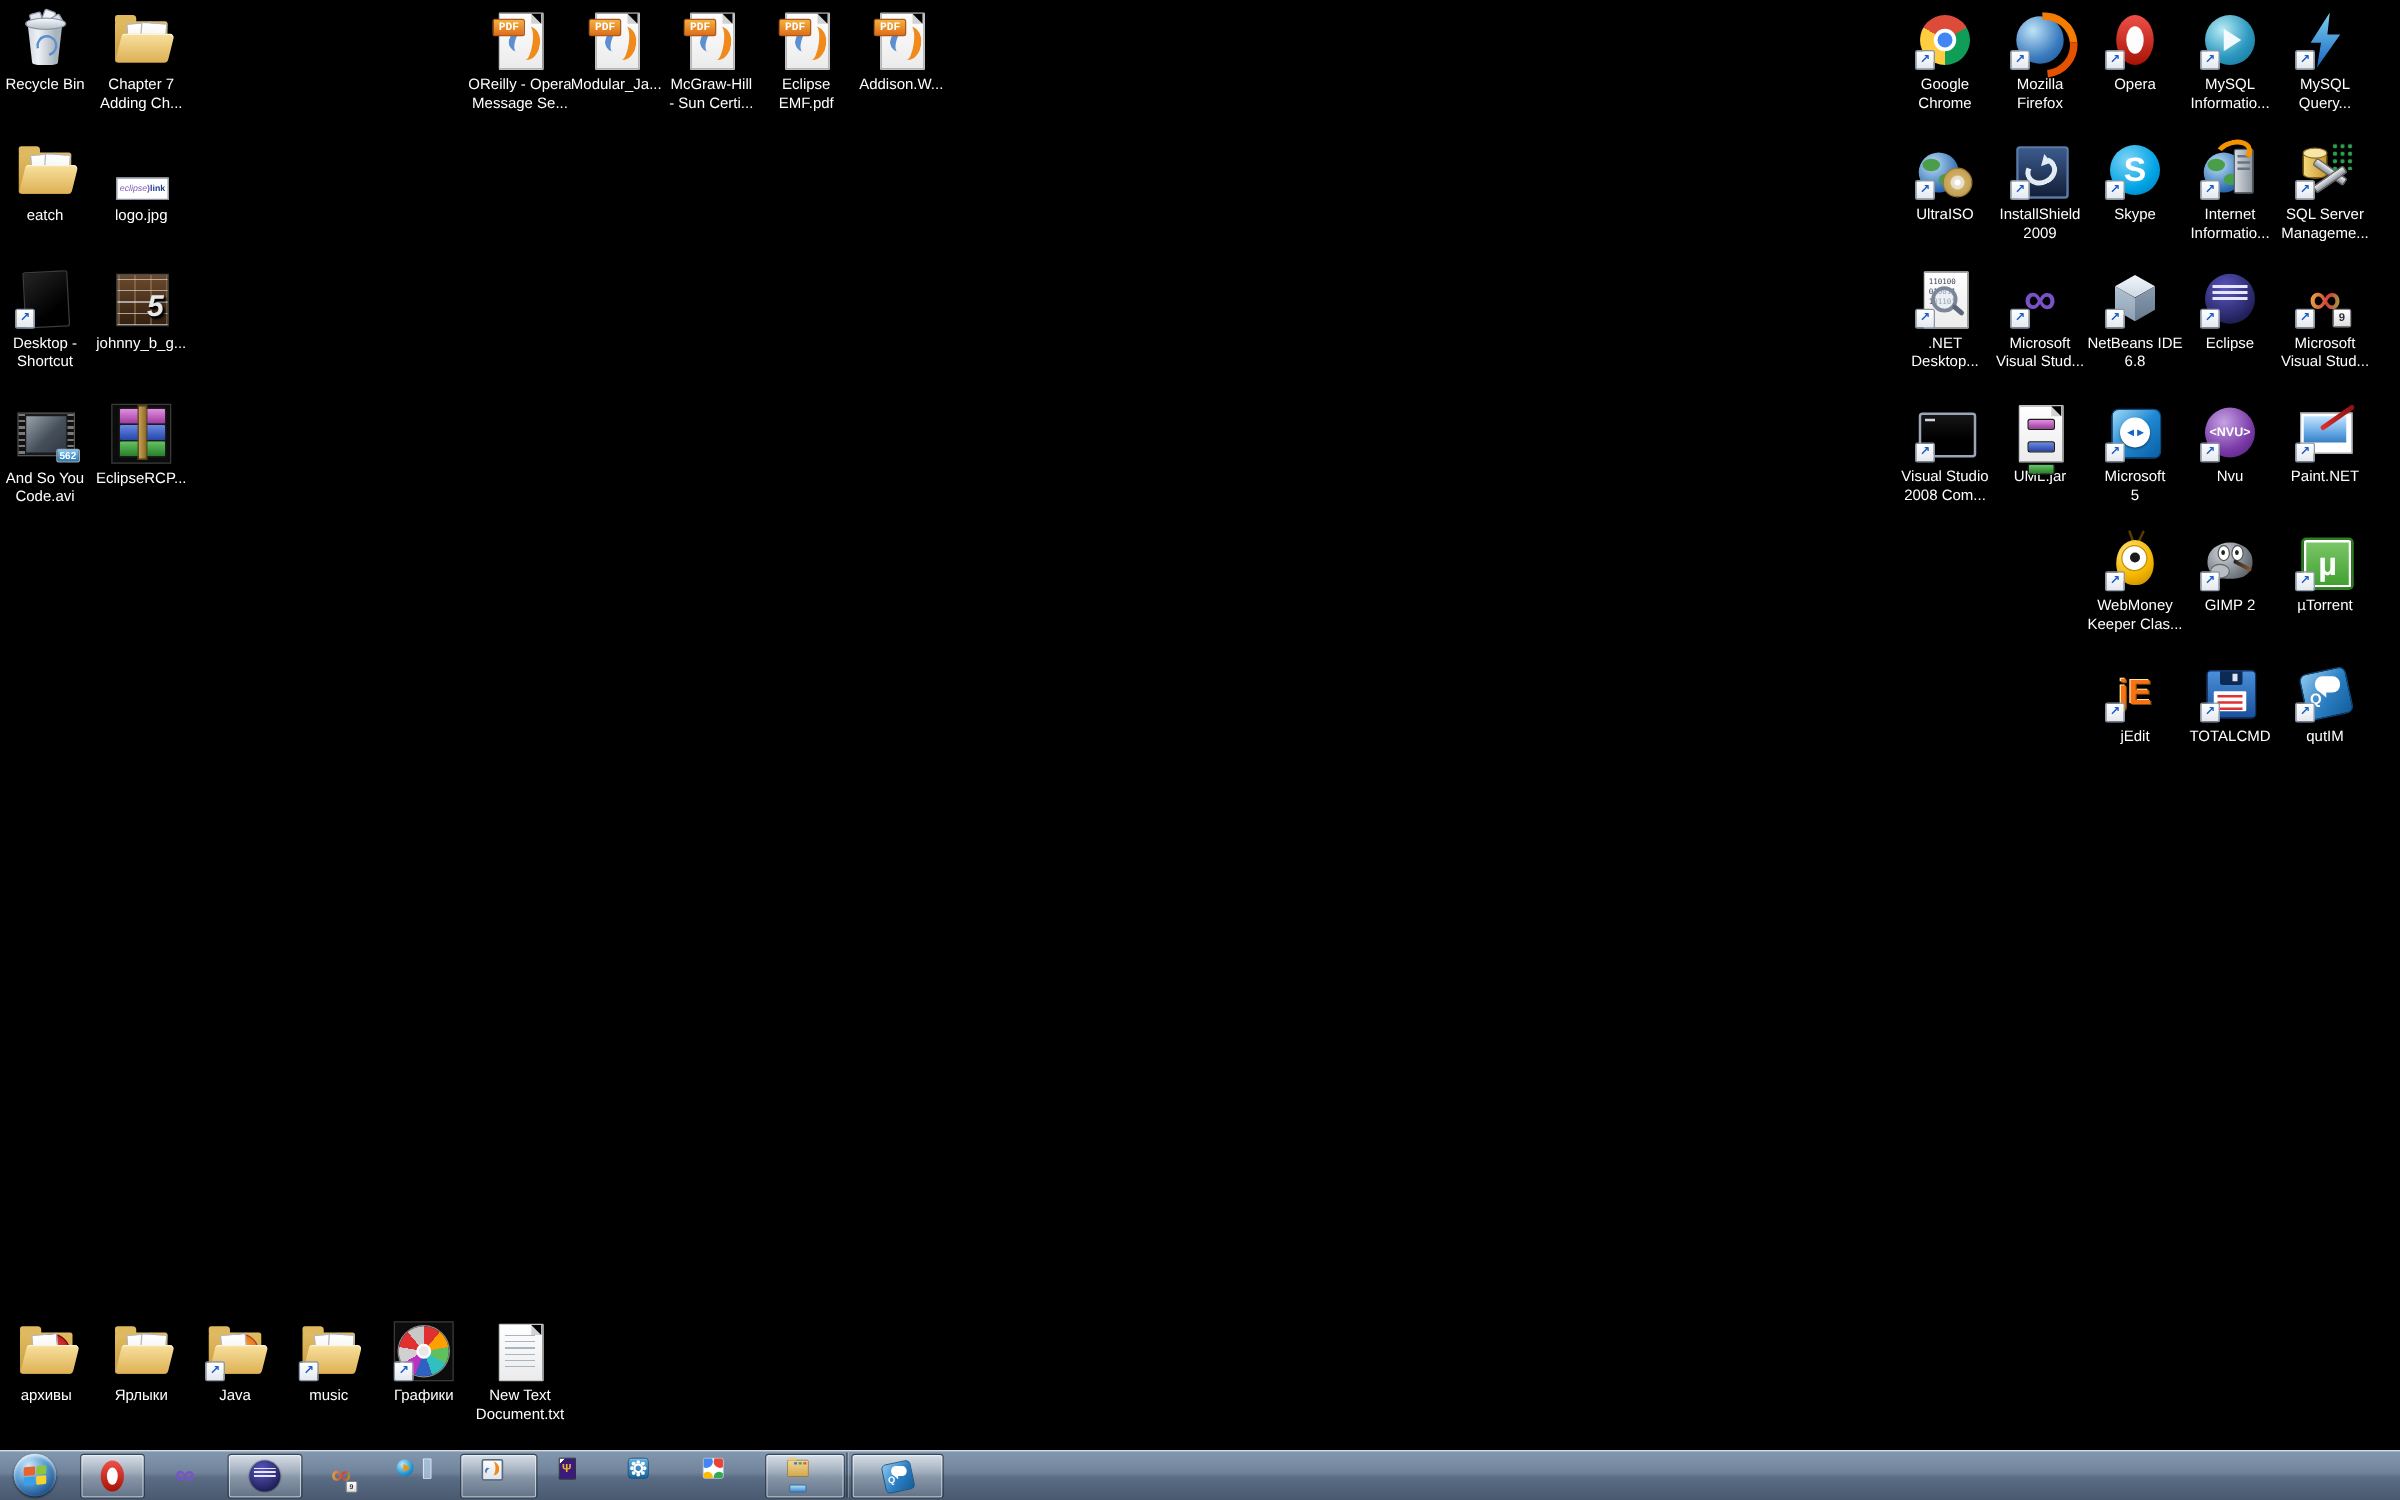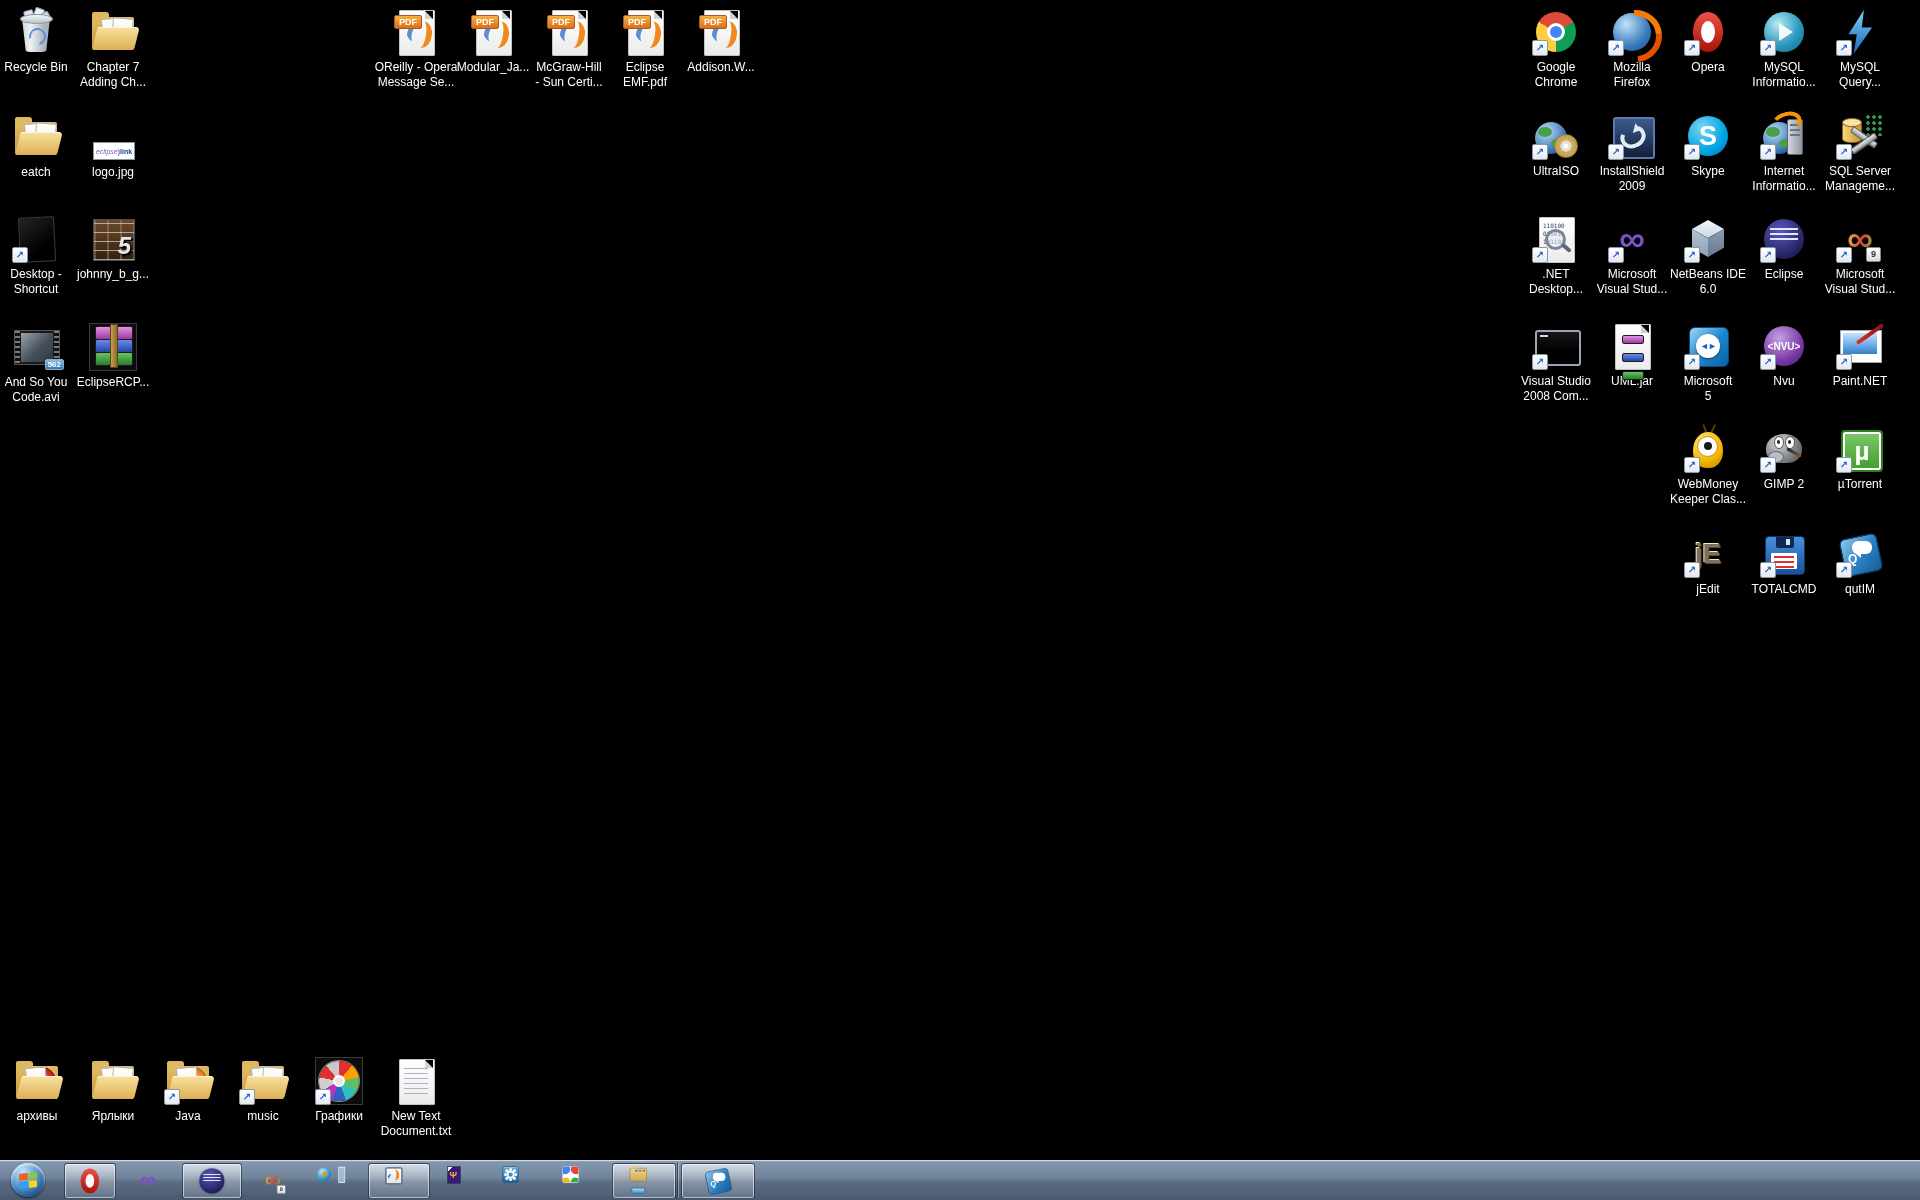--- a/index.html
+++ b/index.html
@@ -32,7 +32,7 @@
       border:1px solid #c3c3c3;border-radius:1px;}
   .pg-fold{position:absolute;right:7px;top:3px;width:0;height:0;border-bottom:8px solid #d2d2d2;border-right:8px solid #000;}
   .pdf-tag{position:absolute;left:2px;top:7px;background:linear-gradient(#f6b13e,#de6e1a);color:#fff;
-           font-weight:bold;font-size:9px;padding:1px 4px;border-radius:2px;border:1px solid #a85a20;z-index:3;}
+           font-weight:bold;font-size:9px;padding:1px 4px;border-radius:2px;border:1px solid #a85a20;z-index:3;font-family:Liberation Mono, monospace;}
   .sw-b{position:absolute;left:15px;top:17px;width:12px;height:17px;border-left:5px solid #5b8fd0;
         border-radius:60% 0 0 60%;transform:rotate(16deg);}
   .sw-o{position:absolute;left:20px;top:13px;width:14px;height:27px;border-right:6px solid #f08a1d;

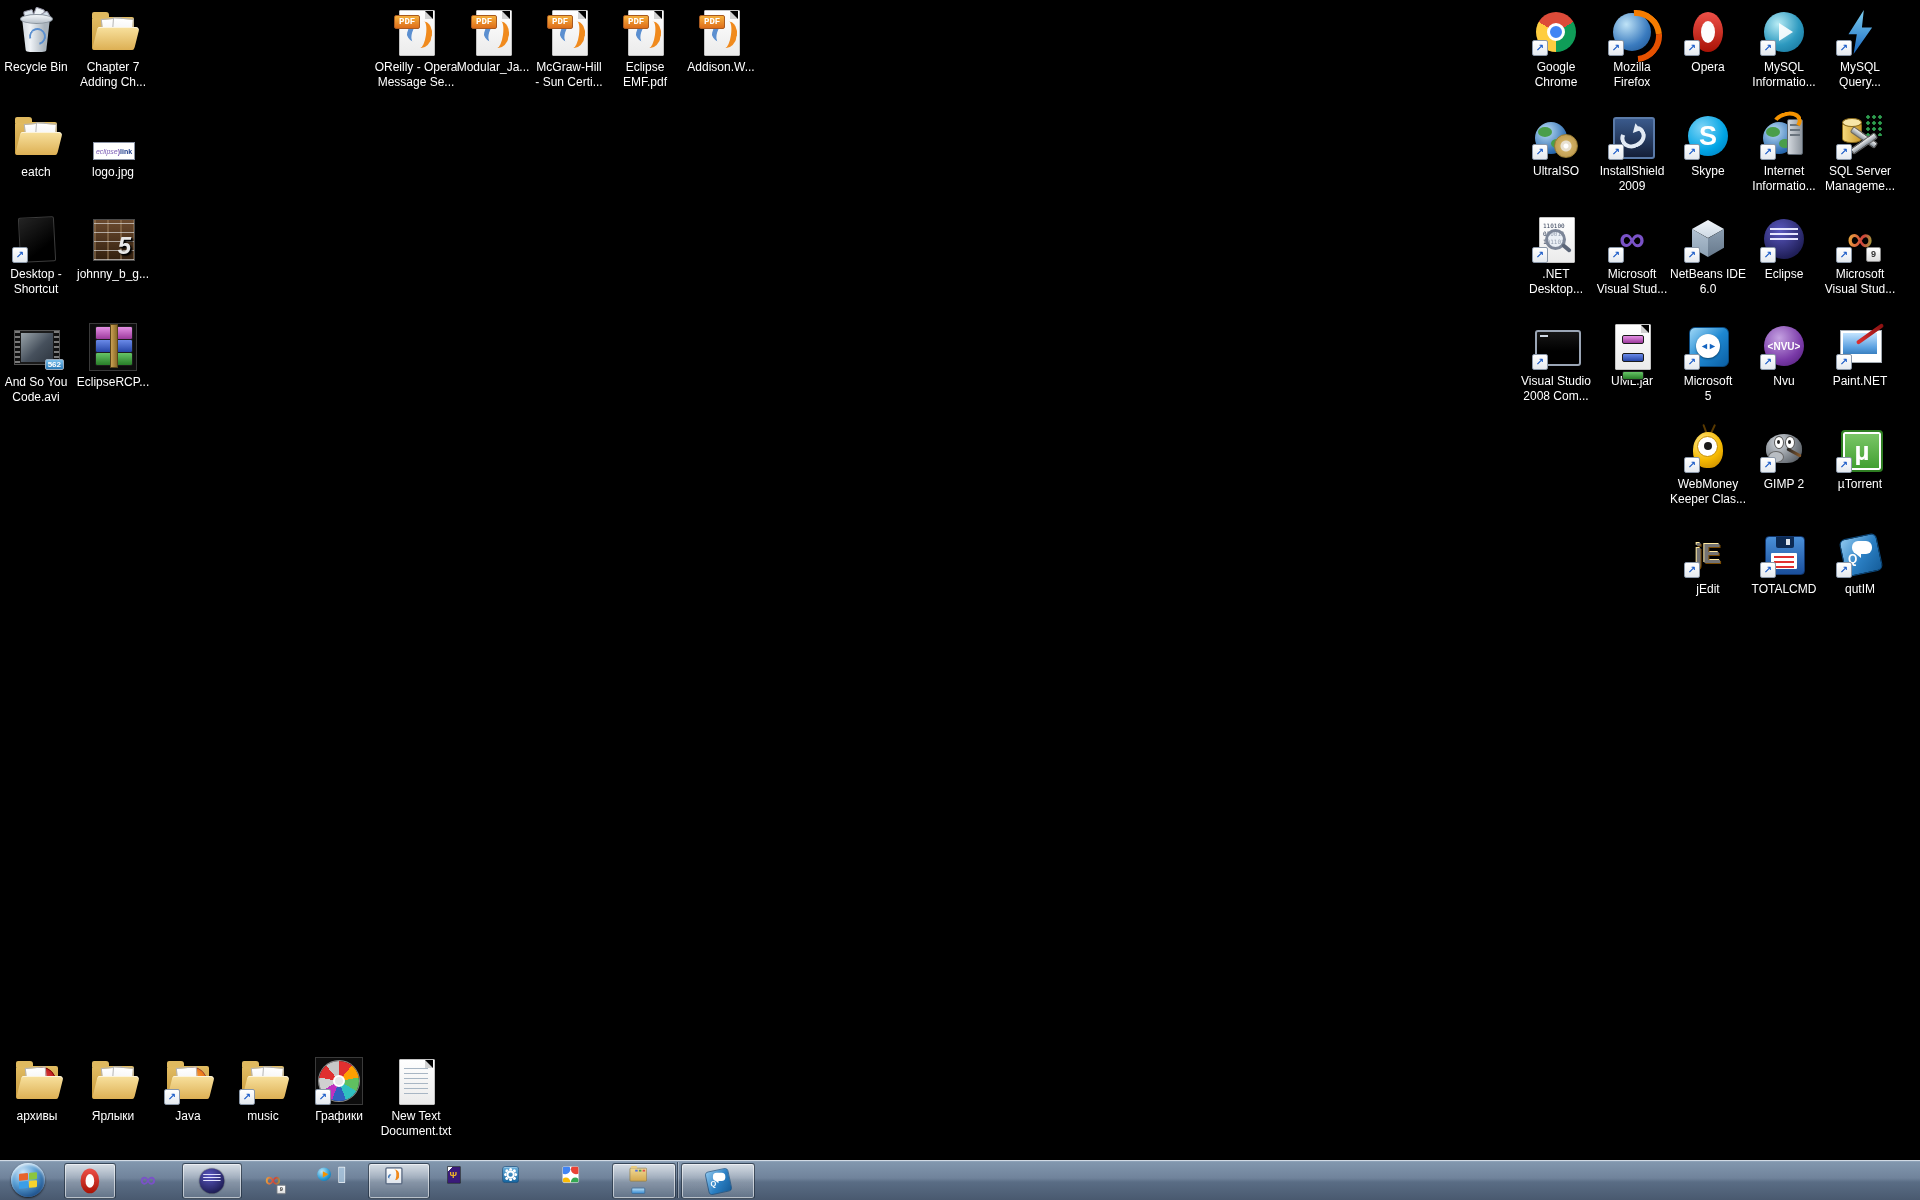--- a/index.html
+++ b/index.html
@@ -562,7 +562,7 @@
         </div>
         <div class="lbl">
           <div>NetBeans IDE</div>
-          <div>6.0</div>
+          <div>6.8</div>
         </div>
       </div>
       <div class="cell" style="left: 1729px; top: 215px;">

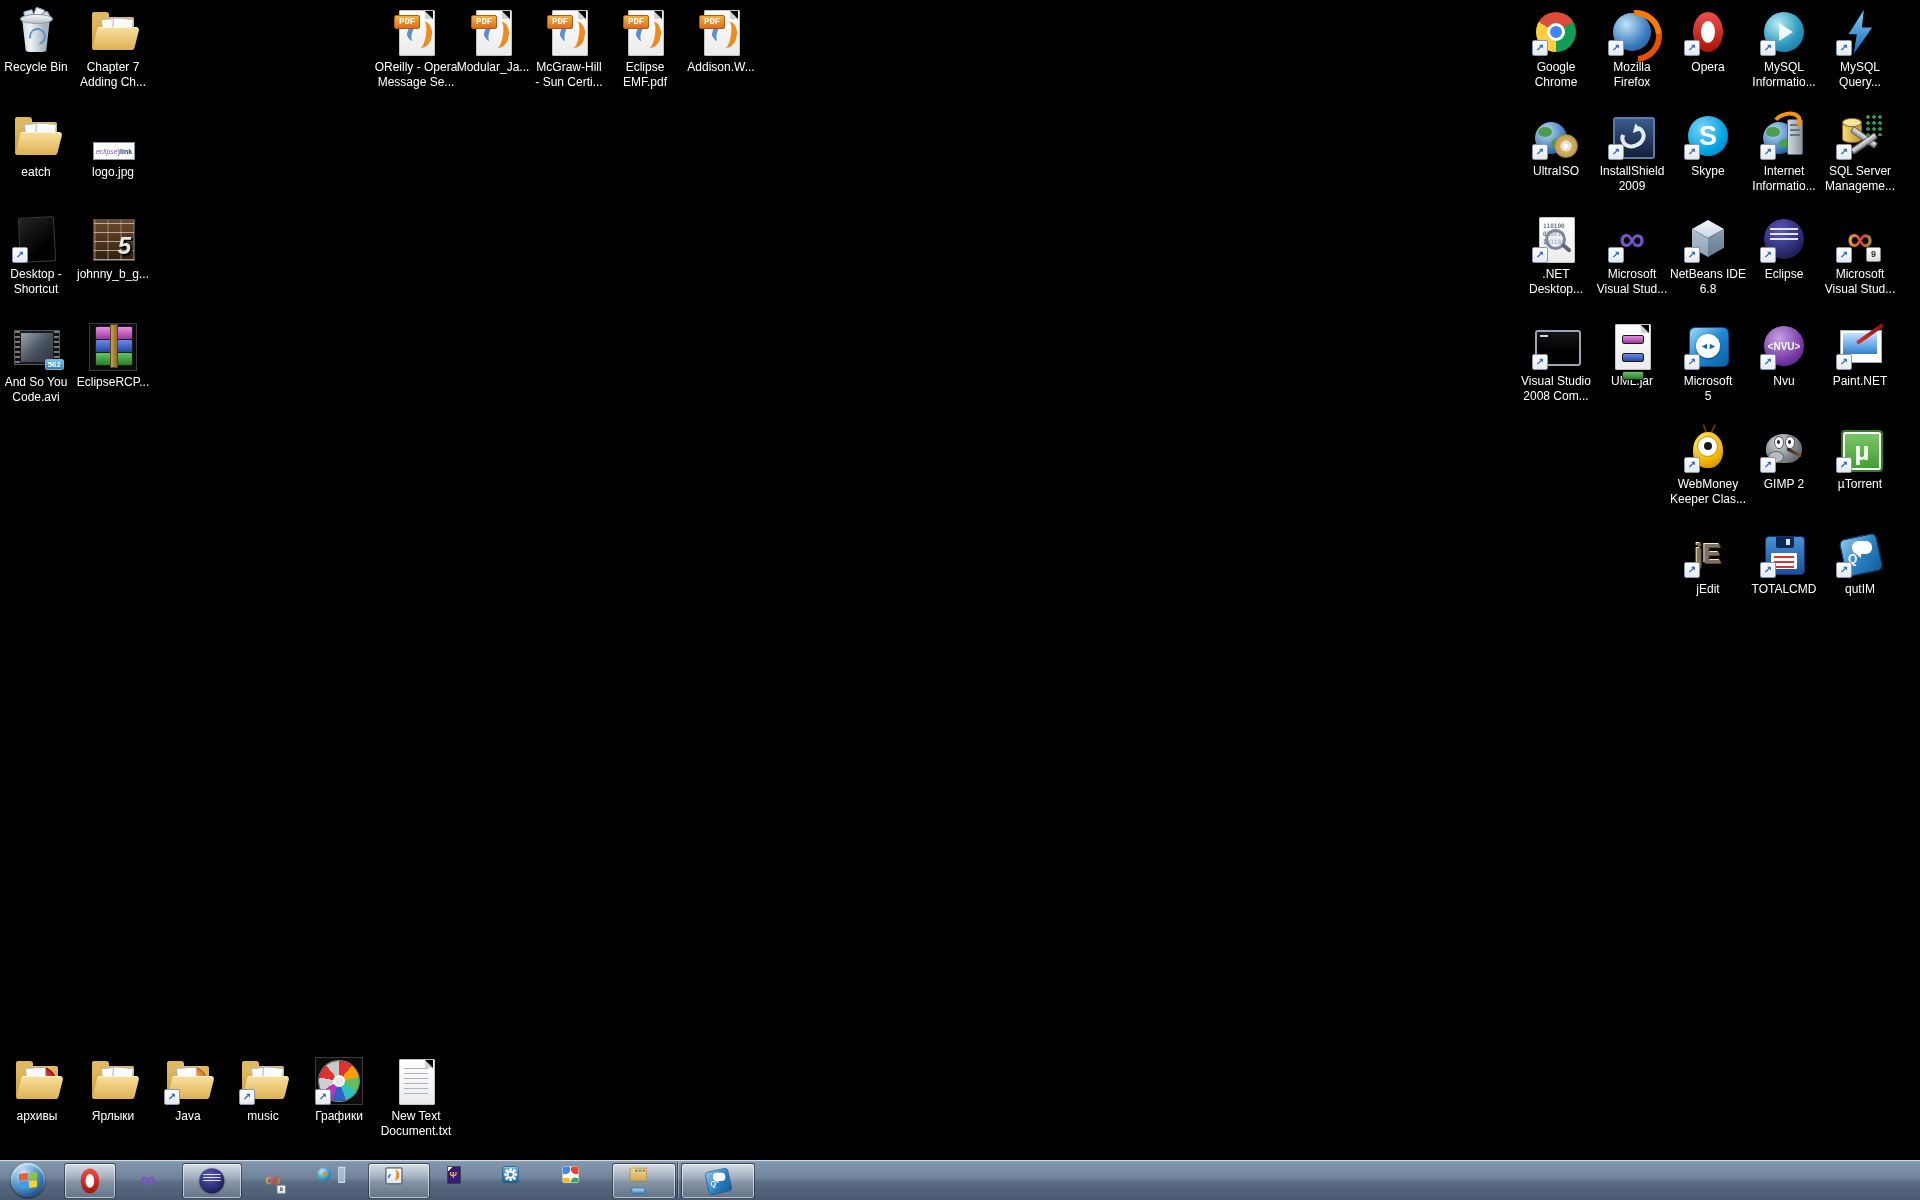--- a/index.html
+++ b/index.html
@@ -170,7 +170,7 @@
        display:flex;align-items:center;justify-content:center;background:linear-gradient(#7dc86a,#3f9e2e);
        border:2px solid #2e7d22;box-shadow:inset 0 0 0 2px #fff;}
   .jet{position:absolute;inset:0;display:flex;align-items:center;justify-content:center;font-size:28px;font-weight:bold;
-       color:#737373;text-shadow:1px 1px 0 #7a4a00,-1px -1px 0 #ffe9a0,2px 2px 3px #000;}
+       color:#f97316;text-shadow:1px 1px 0 #7a4a00,-1px -1px 0 #ffe9a0,2px 2px 3px #000;}
   .tcq{position:absolute;left:5px;top:6px;width:38px;height:37px;border-radius:4px;
        background:linear-gradient(#4a90d9,#1a4f9c);border:1px solid #10346a;}
   .tct{position:absolute;left:16px;top:7px;width:18px;height:11px;background:#0c2a54;border-radius:0 0 2px 2px;}

